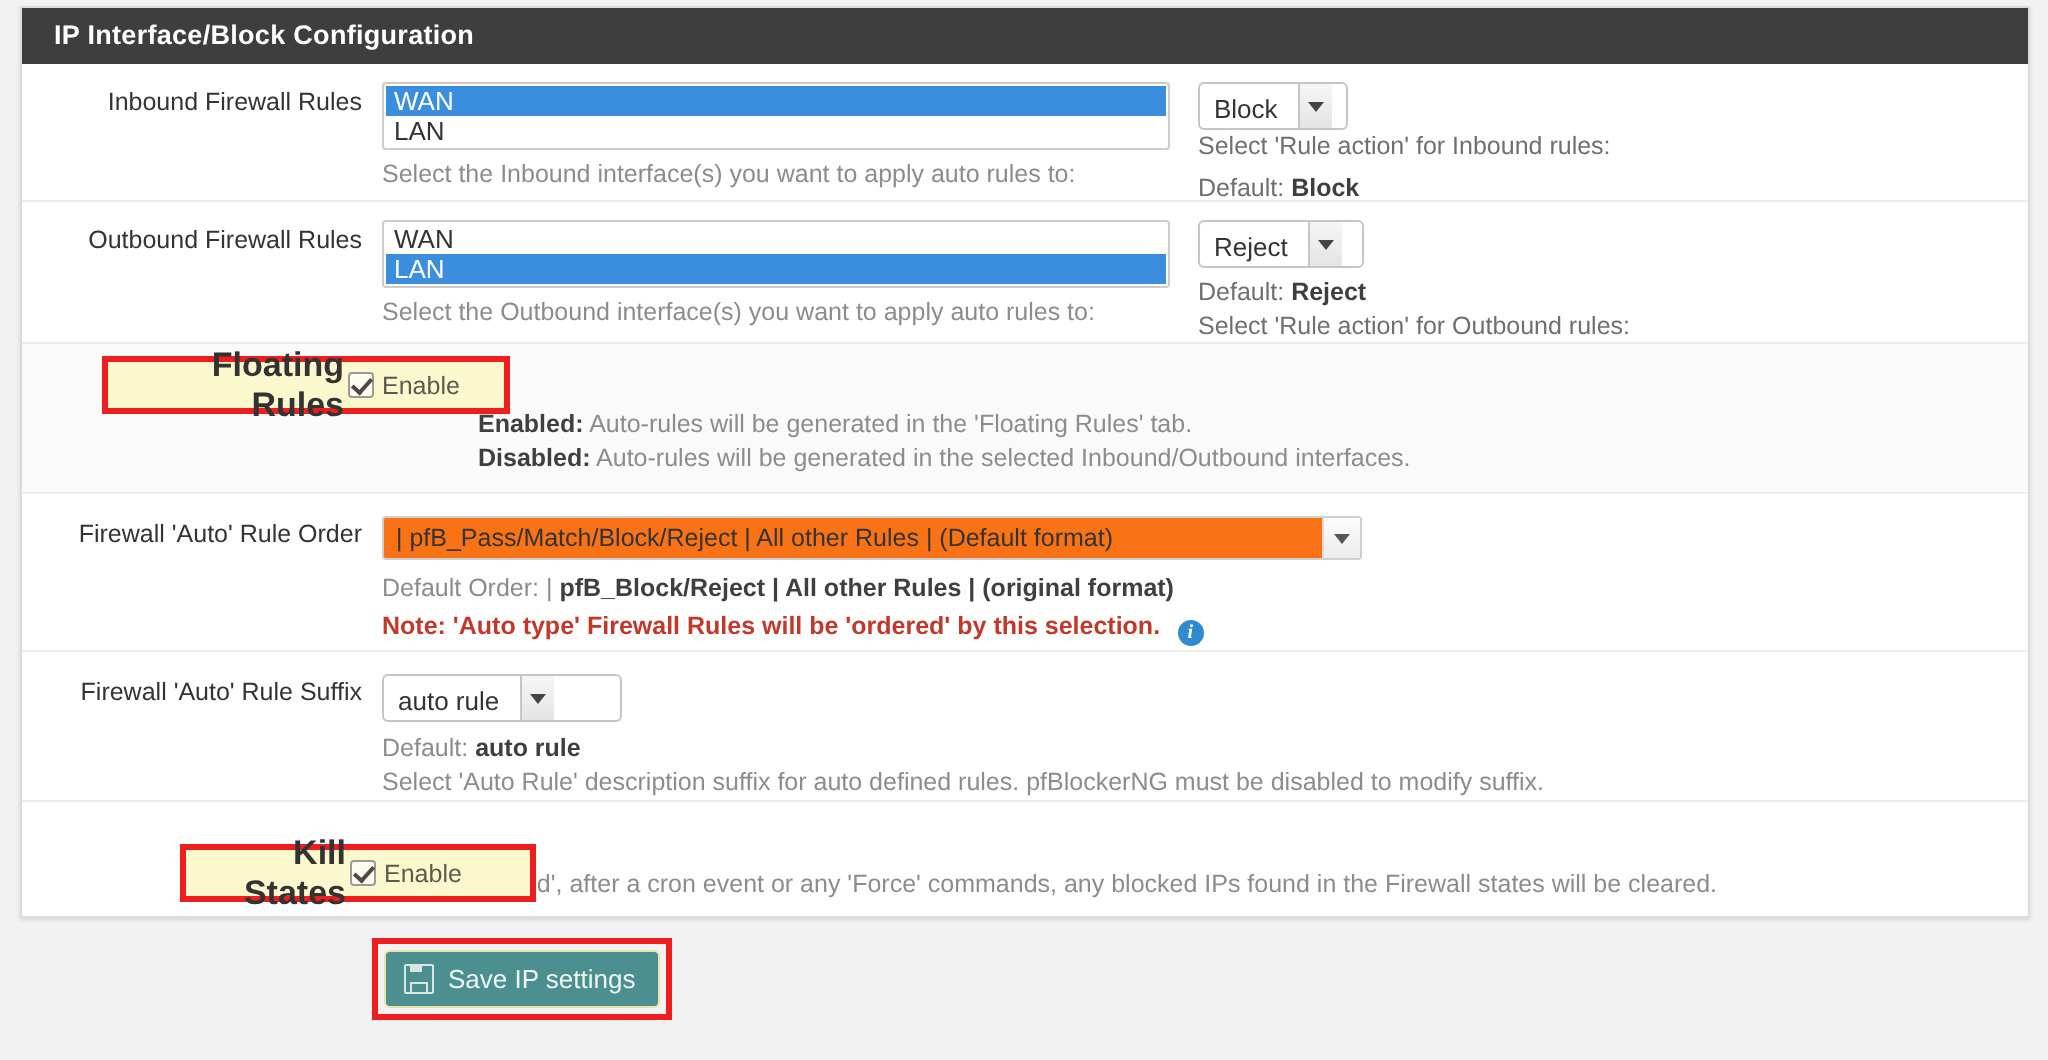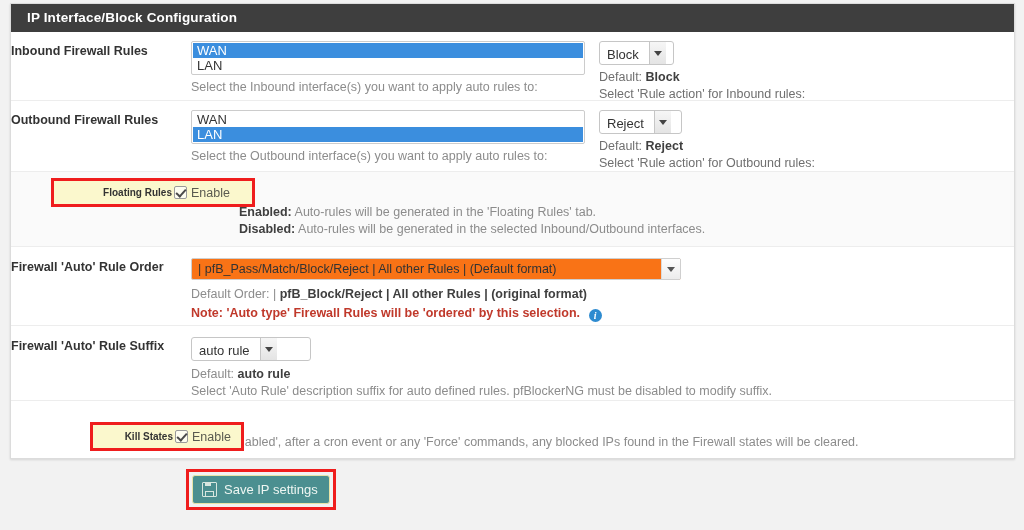--- a/index.html
+++ b/index.html
@@ -41,7 +41,8 @@
 
   .row-label{
     width:180px;min-width:180px;
-    font-weight:bold;
+    text-align:right;
+    font-weight:normal;
     color:#333;
     font-size:12.5px;
     padding:12px 10px 0 0;

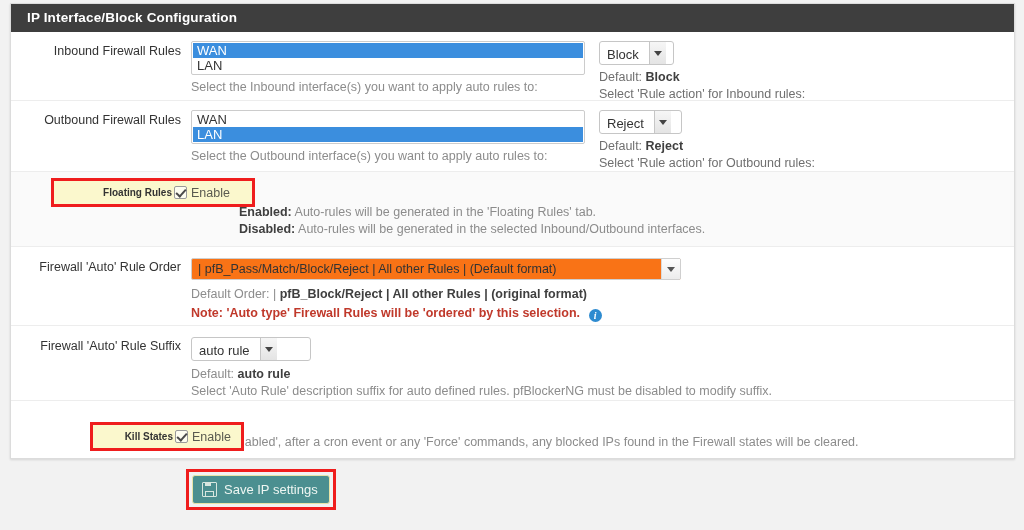--- a/index.html
+++ b/index.html
@@ -270,11 +270,11 @@
                 <i class="caret"></i>
               </span>
           </div>
+          <div class="help dk" style="margin-top:0;">Select 'Rule action' for Inbound rules:</div>
           <div class="help dk">
             <span>Default:</span>
             <b>Block</b>
           </div>
-          <div class="help dk" style="margin-top:0;">Select 'Rule action' for Inbound rules:</div>
         </div>
       </div>
 

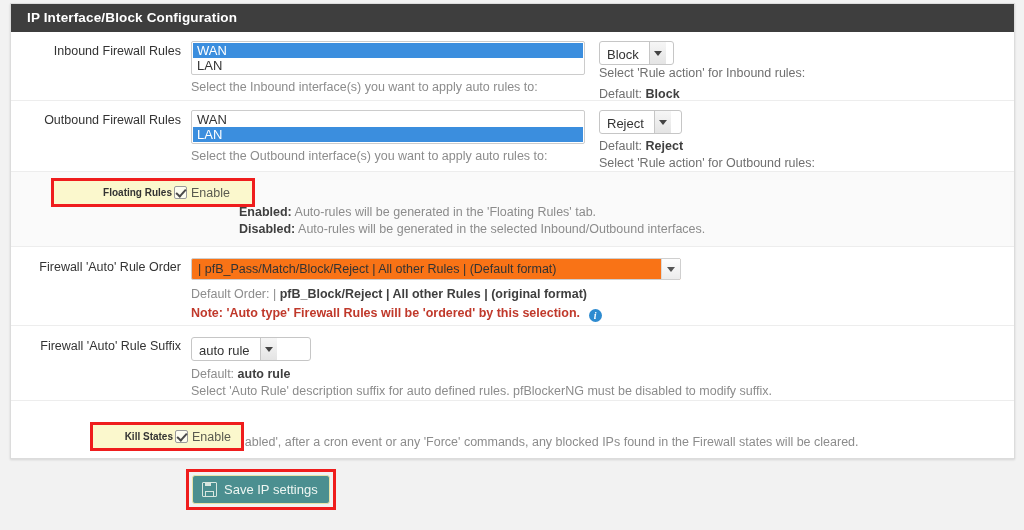--- a/index.html
+++ b/index.html
@@ -177,7 +177,7 @@
     z-index:3;
   }
   .hl-wrap .hl-label{
-    font-weight:bold;font-size:10px;color:#333;
+    font-weight:bold;font-size:17px;color:#333;
     text-align:right;
     box-sizing:border-box;
   }

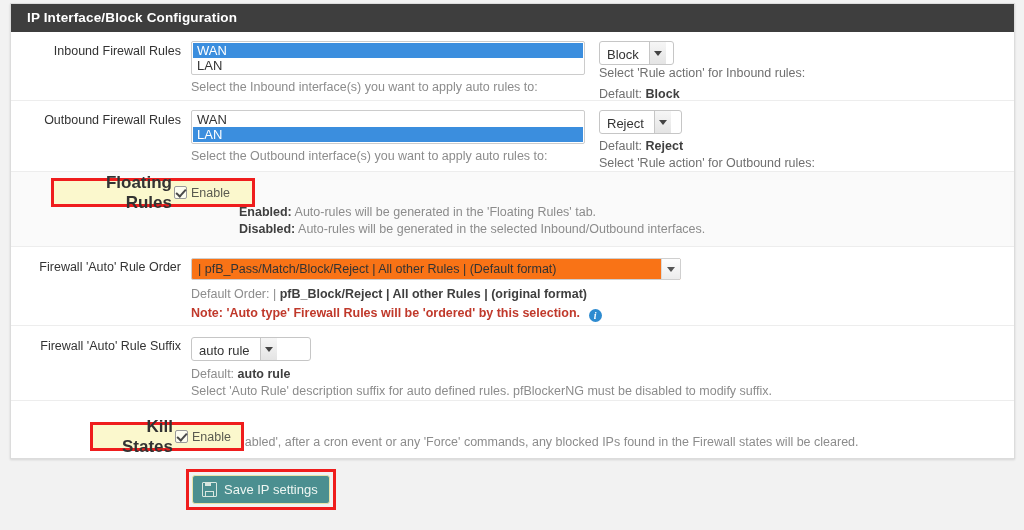--- a/index.html
+++ b/index.html
@@ -370,7 +370,7 @@
     </div>
   </div>
 
-  <div class="hl-wrap" style="left:90px;top:422px;width:154px;height:29px;">
+  <div class="hl-wrap" style="left:90px;top:422px;width:178px;height:29px;">
     <div class="hl-label" style="width:80px;padding-left:6px;">Kill States</div>
     <div class="hl-check">
       <span class="cbox"></span>

